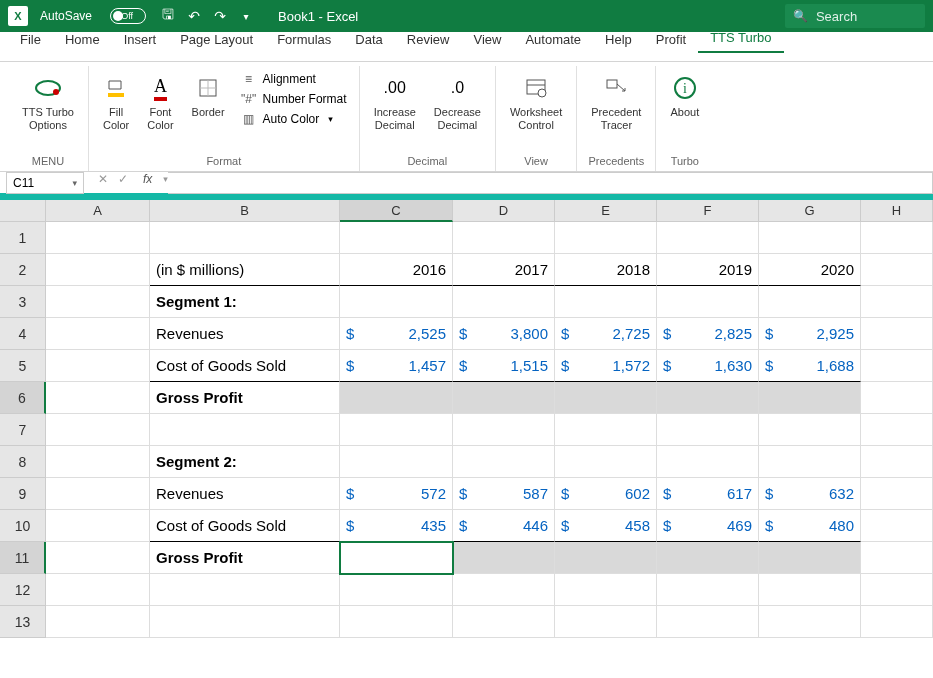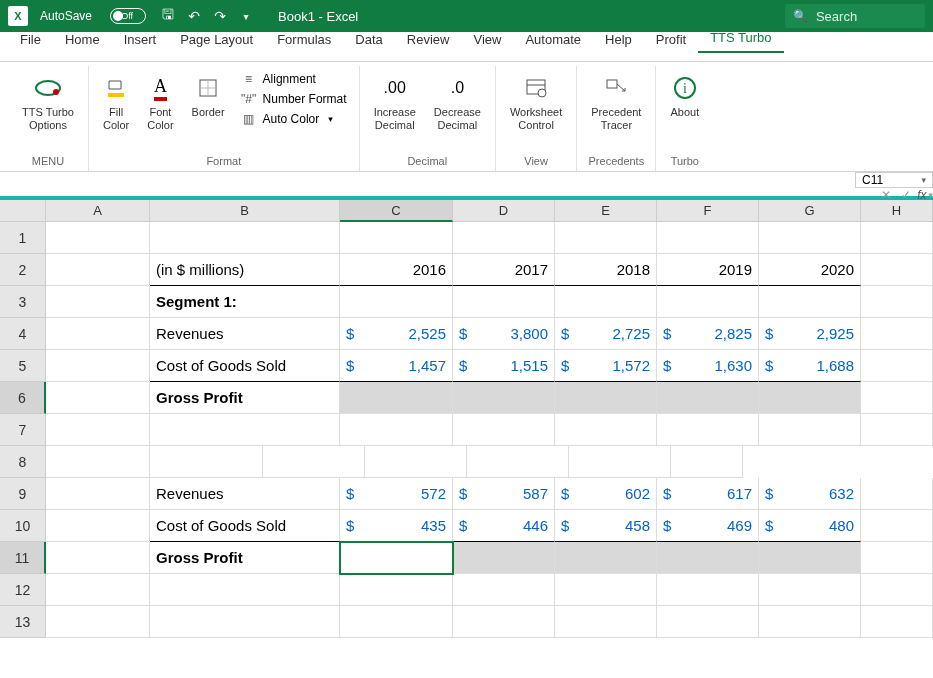--- a/index.html
+++ b/index.html
@@ -39,7 +39,7 @@
   .ribbon-small .sico { width:16px; text-align:center; color:#555;}
   
   
-  .formula-bar { height: 28px; display: flex; align-items: flex-end; border-bottom: 4px solid #14b8a6; background:#fff;flex-direction:column;}
+  .formula-bar { height: 28px; display: flex; align-items: flex-start; border-bottom: 7px solid #14b8a6; background:#fff;}
   .name-box { width: 78px; height: 22px; border: 1px solid #ccc; margin-left: 6px; padding: 0 6px; display:flex; align-items:center; justify-content:space-between; font-size:12px;}
   .name-box .chev { font-size:9px; color:#666;}
   .fb-btns { display:flex; align-items:center; gap:2px; margin-left:10px; color:#999;}

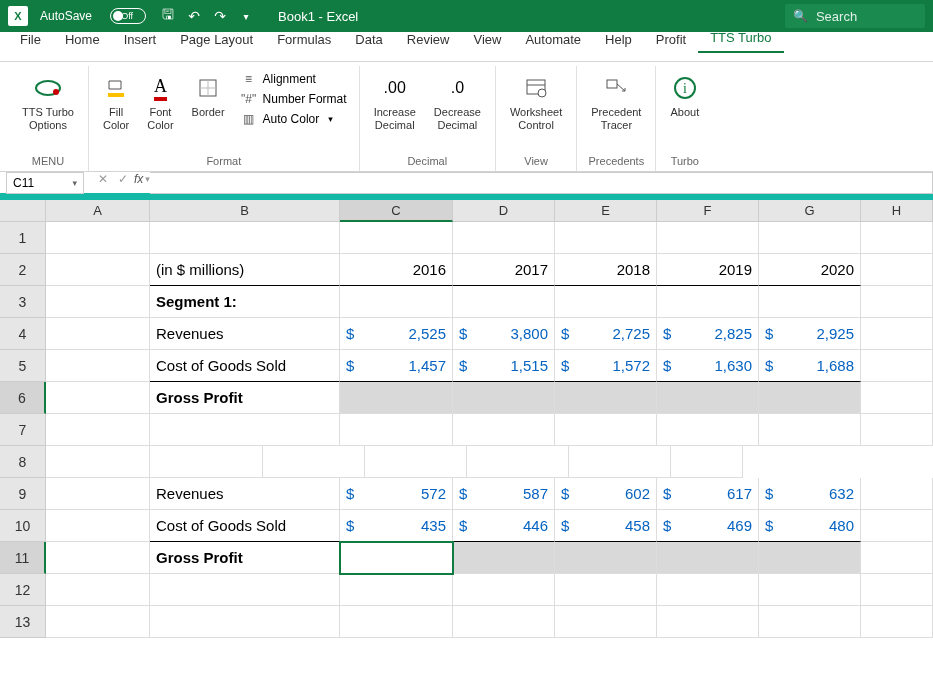--- a/index.html
+++ b/index.html
@@ -44,7 +44,7 @@
   .name-box .chev { font-size:9px; color:#666;}
   .fb-btns { display:flex; align-items:center; gap:2px; margin-left:10px; color:#999;}
   .fb-btn { width:18px; text-align:center; font-size:12px;}
-  .fx { font-style: italic; color:#555; margin: 0 0;}
+  .fx { font-style: italic; color:#555; margin: 0 9px;}
   .formula-input { flex:1; height:22px; border:1px solid #ccc; border-left:none; padding:0 6px; font-size:12px; display:flex; align-items:center;}
   
   

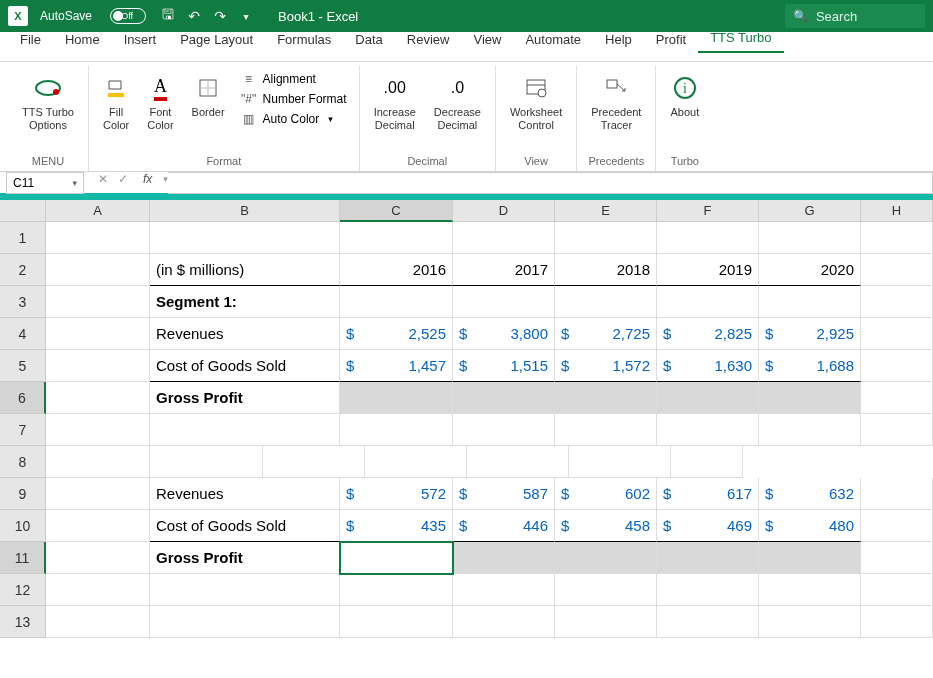--- a/index.html
+++ b/index.html
@@ -390,6 +390,7 @@
   <div class="row">
       <div class="row-h">8</div>
     <div class="cell cA"></div>
+    <div class="cell cB bold">Segment 2:</div>
     <div class="cell cC"></div>
       <div class="cell cD"></div>
       <div class="cell cE"></div>

